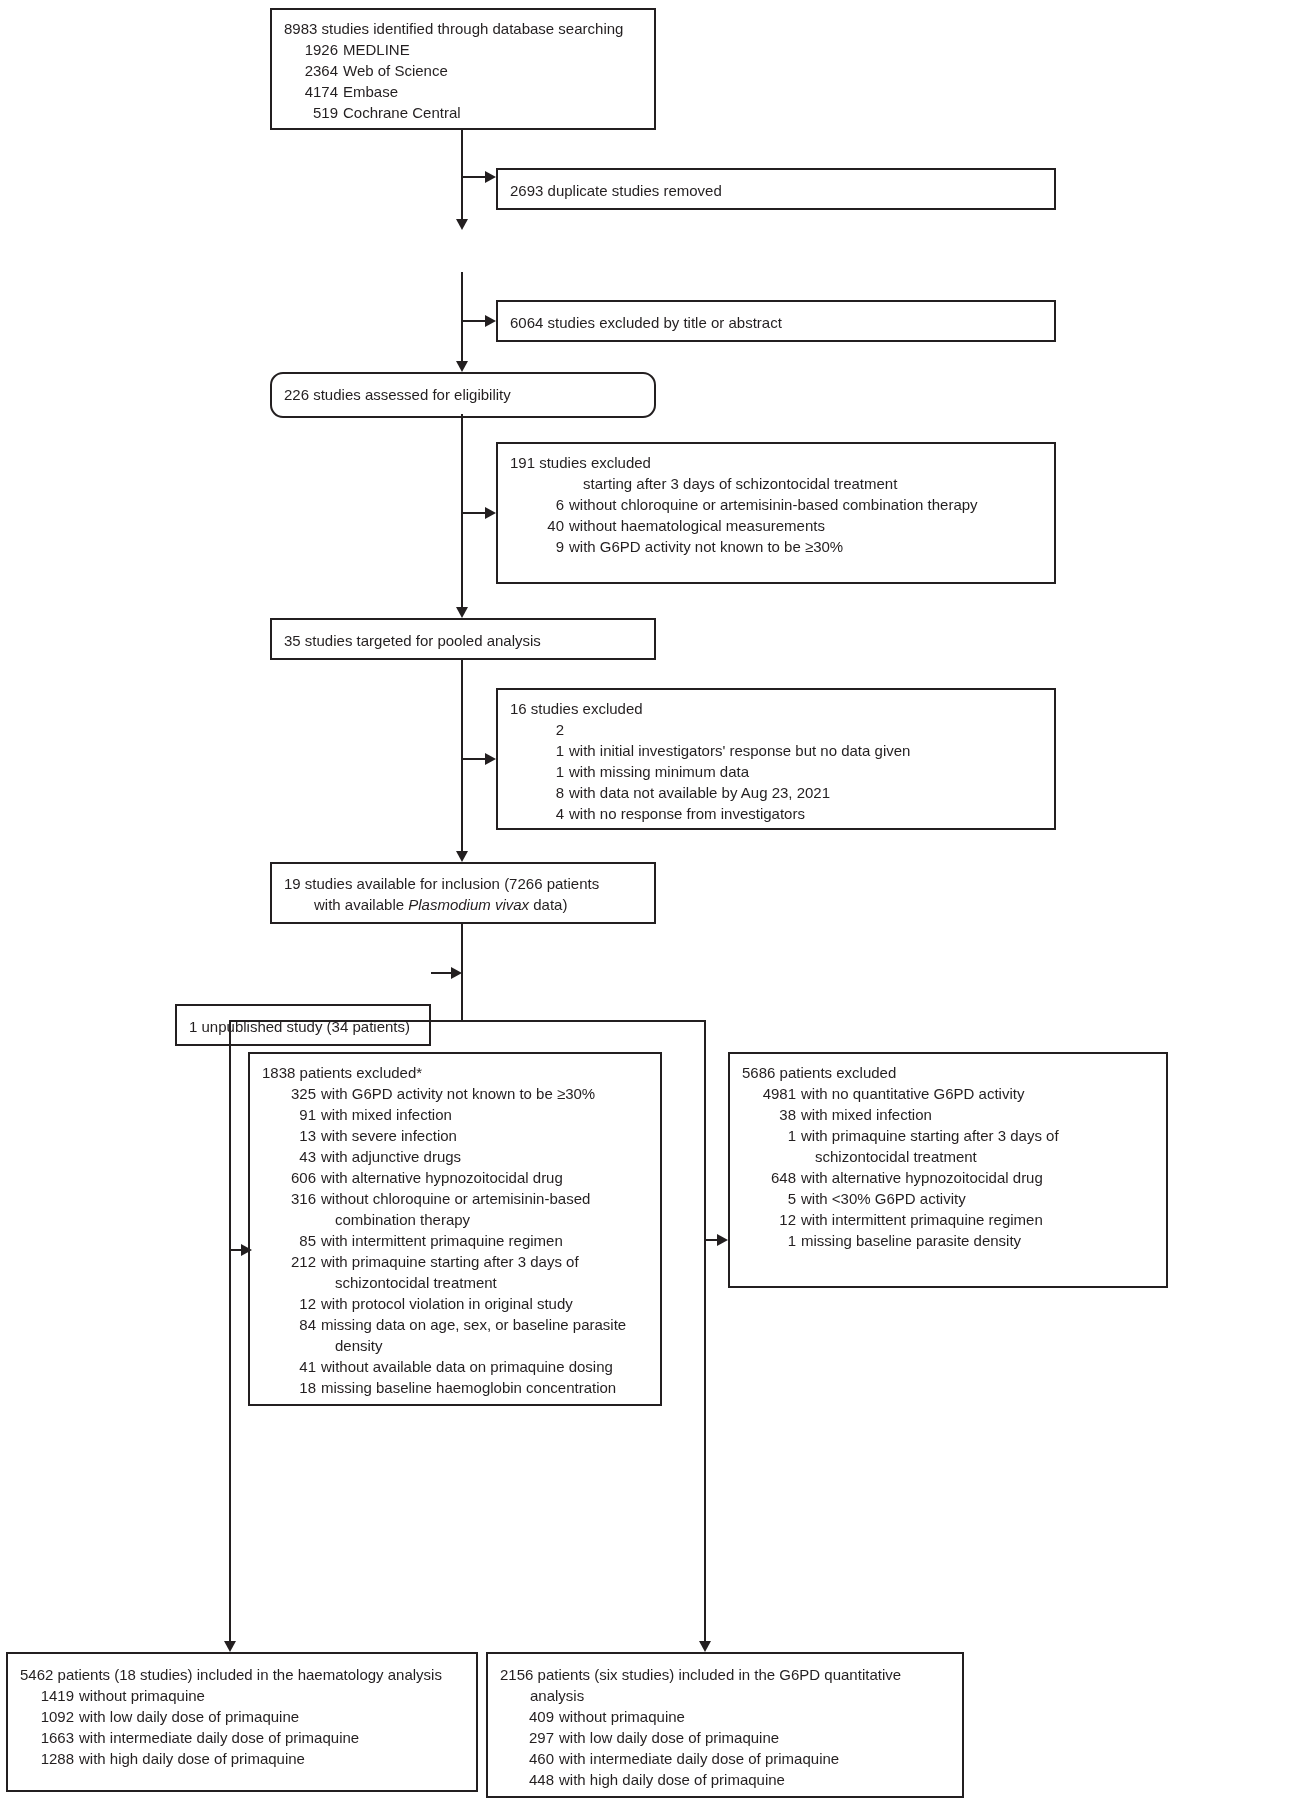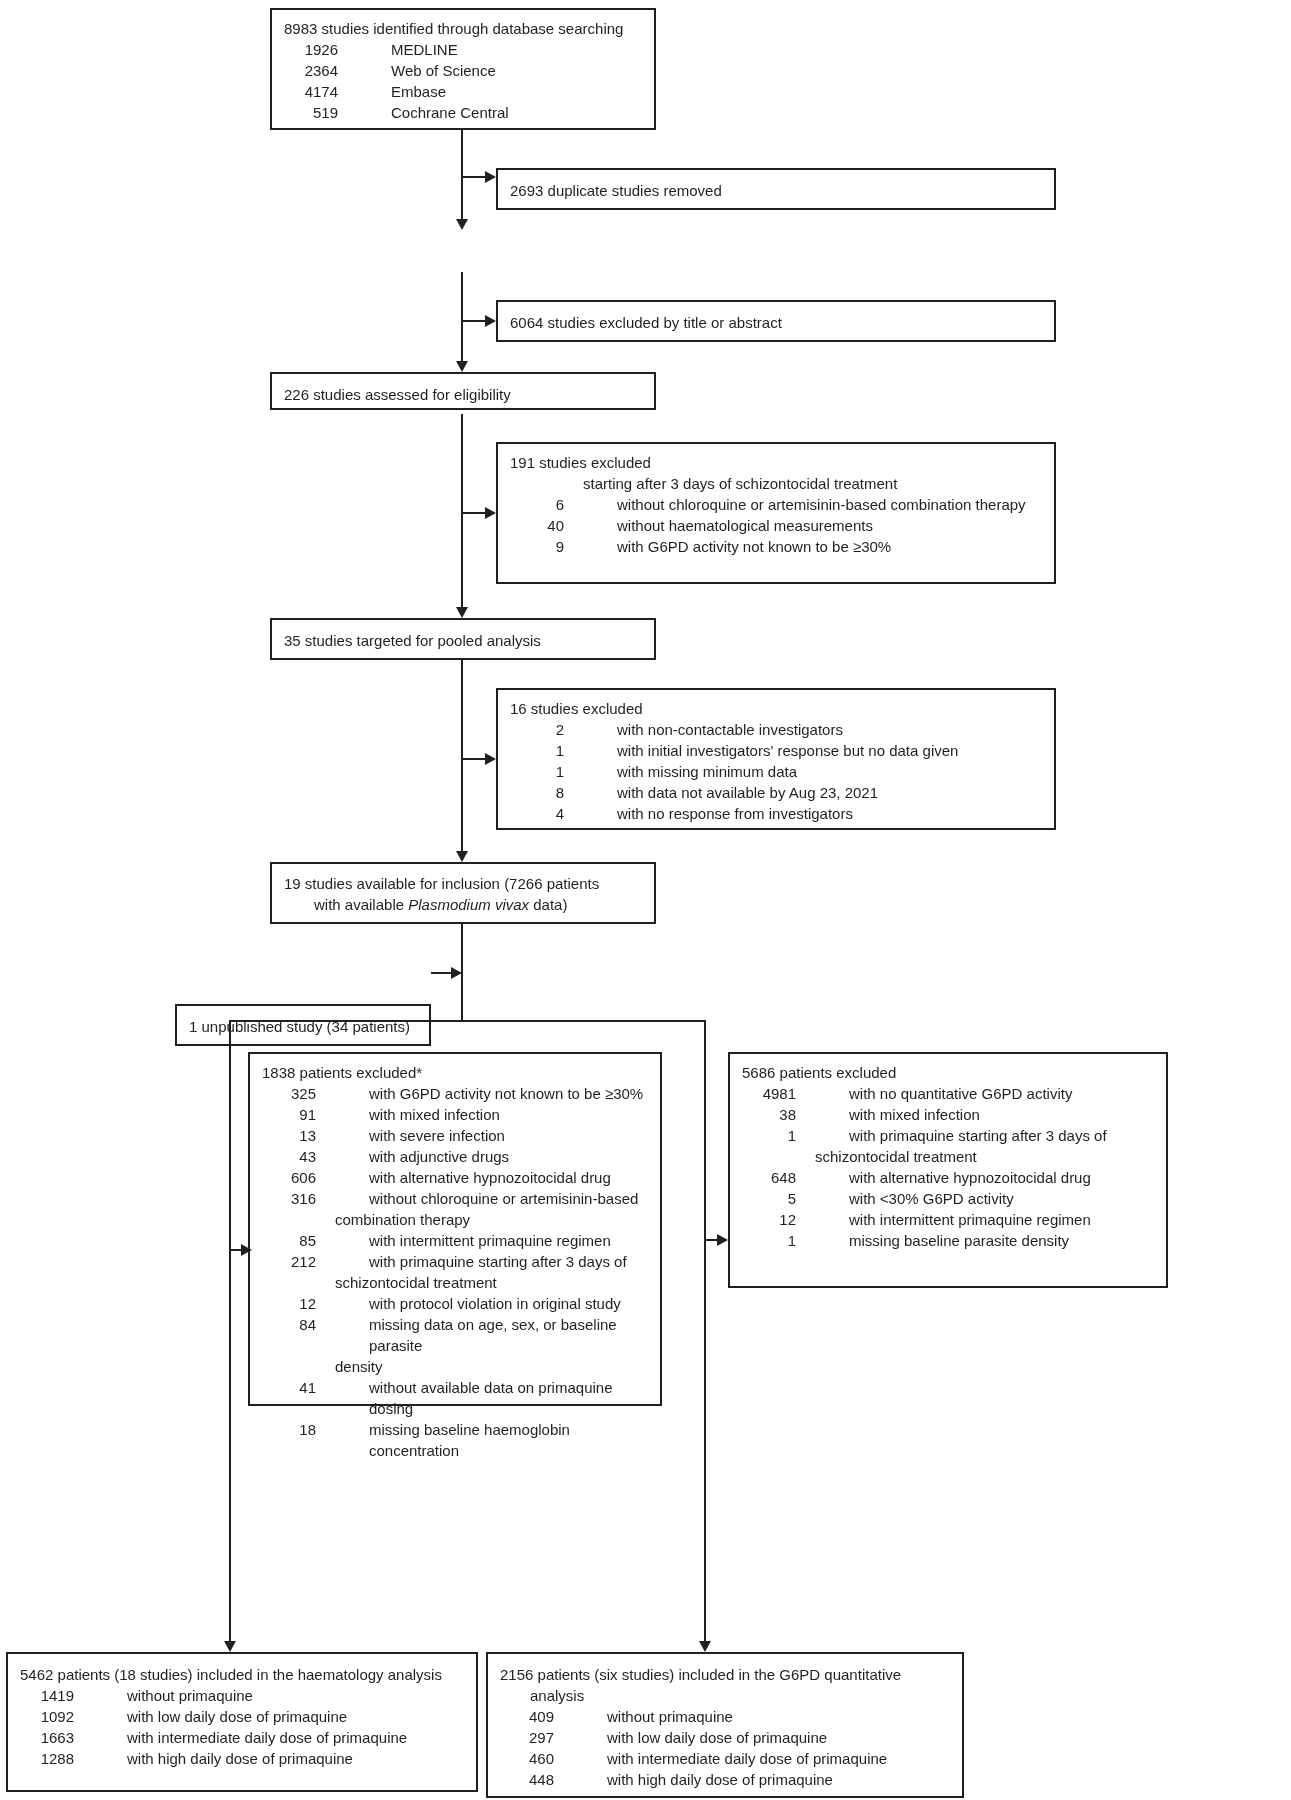--- a/index.html
+++ b/index.html
@@ -14,7 +14,7 @@
   .box.single{padding-top:10px;}
   .ln{display:flex;align-items:flex-start;}
   .ln .num{flex:none;width:40px;text-align:right;margin-right:5px;}
-  .ln.sub{padding-left:14px;gap:48px;}
+  .ln.sub{padding-left:14px;}
   .ln.cont{padding-left:73px;}
   .ln.contTop{padding-left:30px;}
   .ln .txt{flex:1 1 auto;}

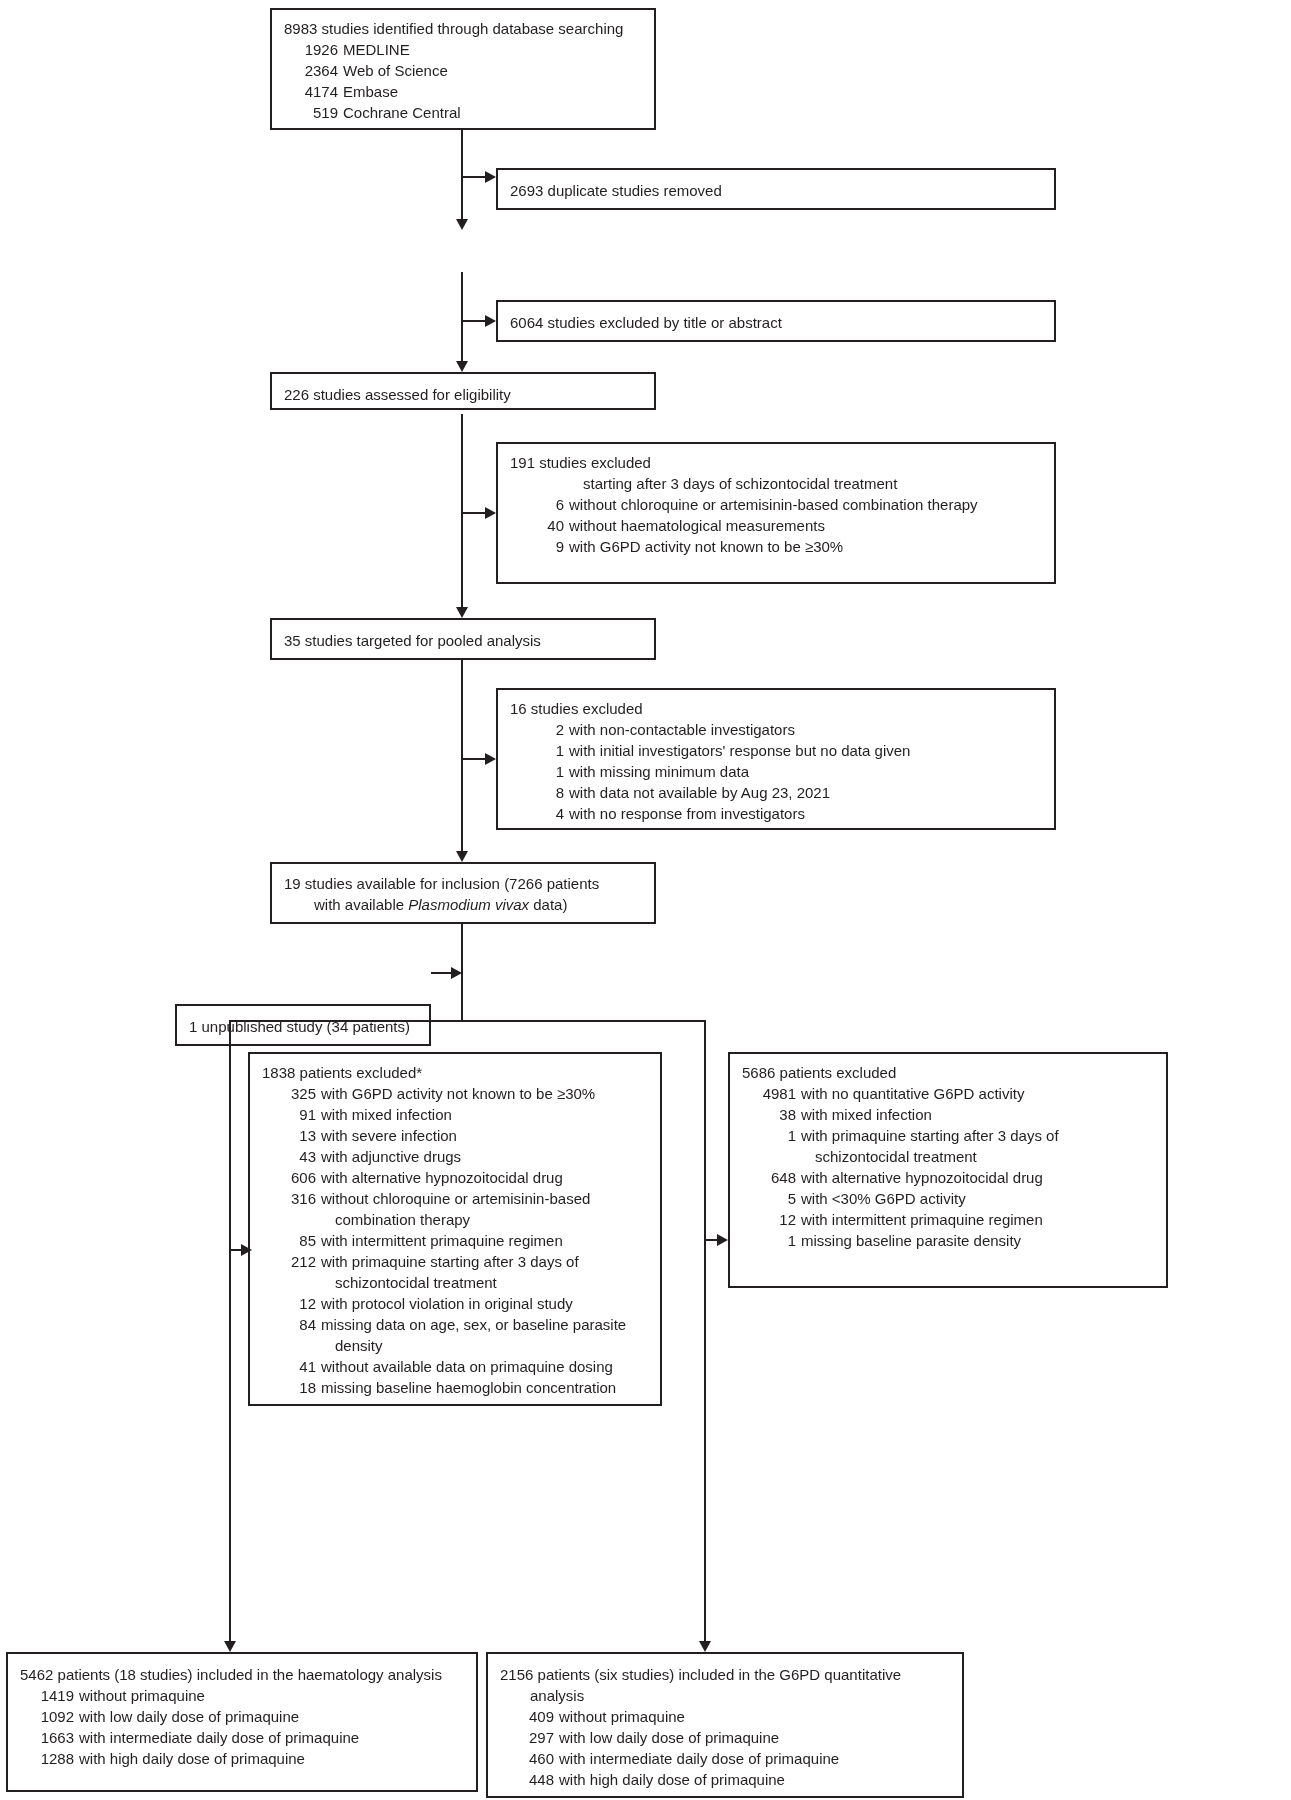--- a/index.html
+++ b/index.html
@@ -67,7 +67,7 @@
       </div>
     </div>
 
-  <div class="box single" style="left:270px;top:372px;width:386px;height:38px;">
+  <div class="box single" style="left:270px;top:372px;width:386px;height:46px;border-radius:13px;">
       <div class="ln top">
         <span class="txt">226 studies assessed for eligibility</span>
       </div>

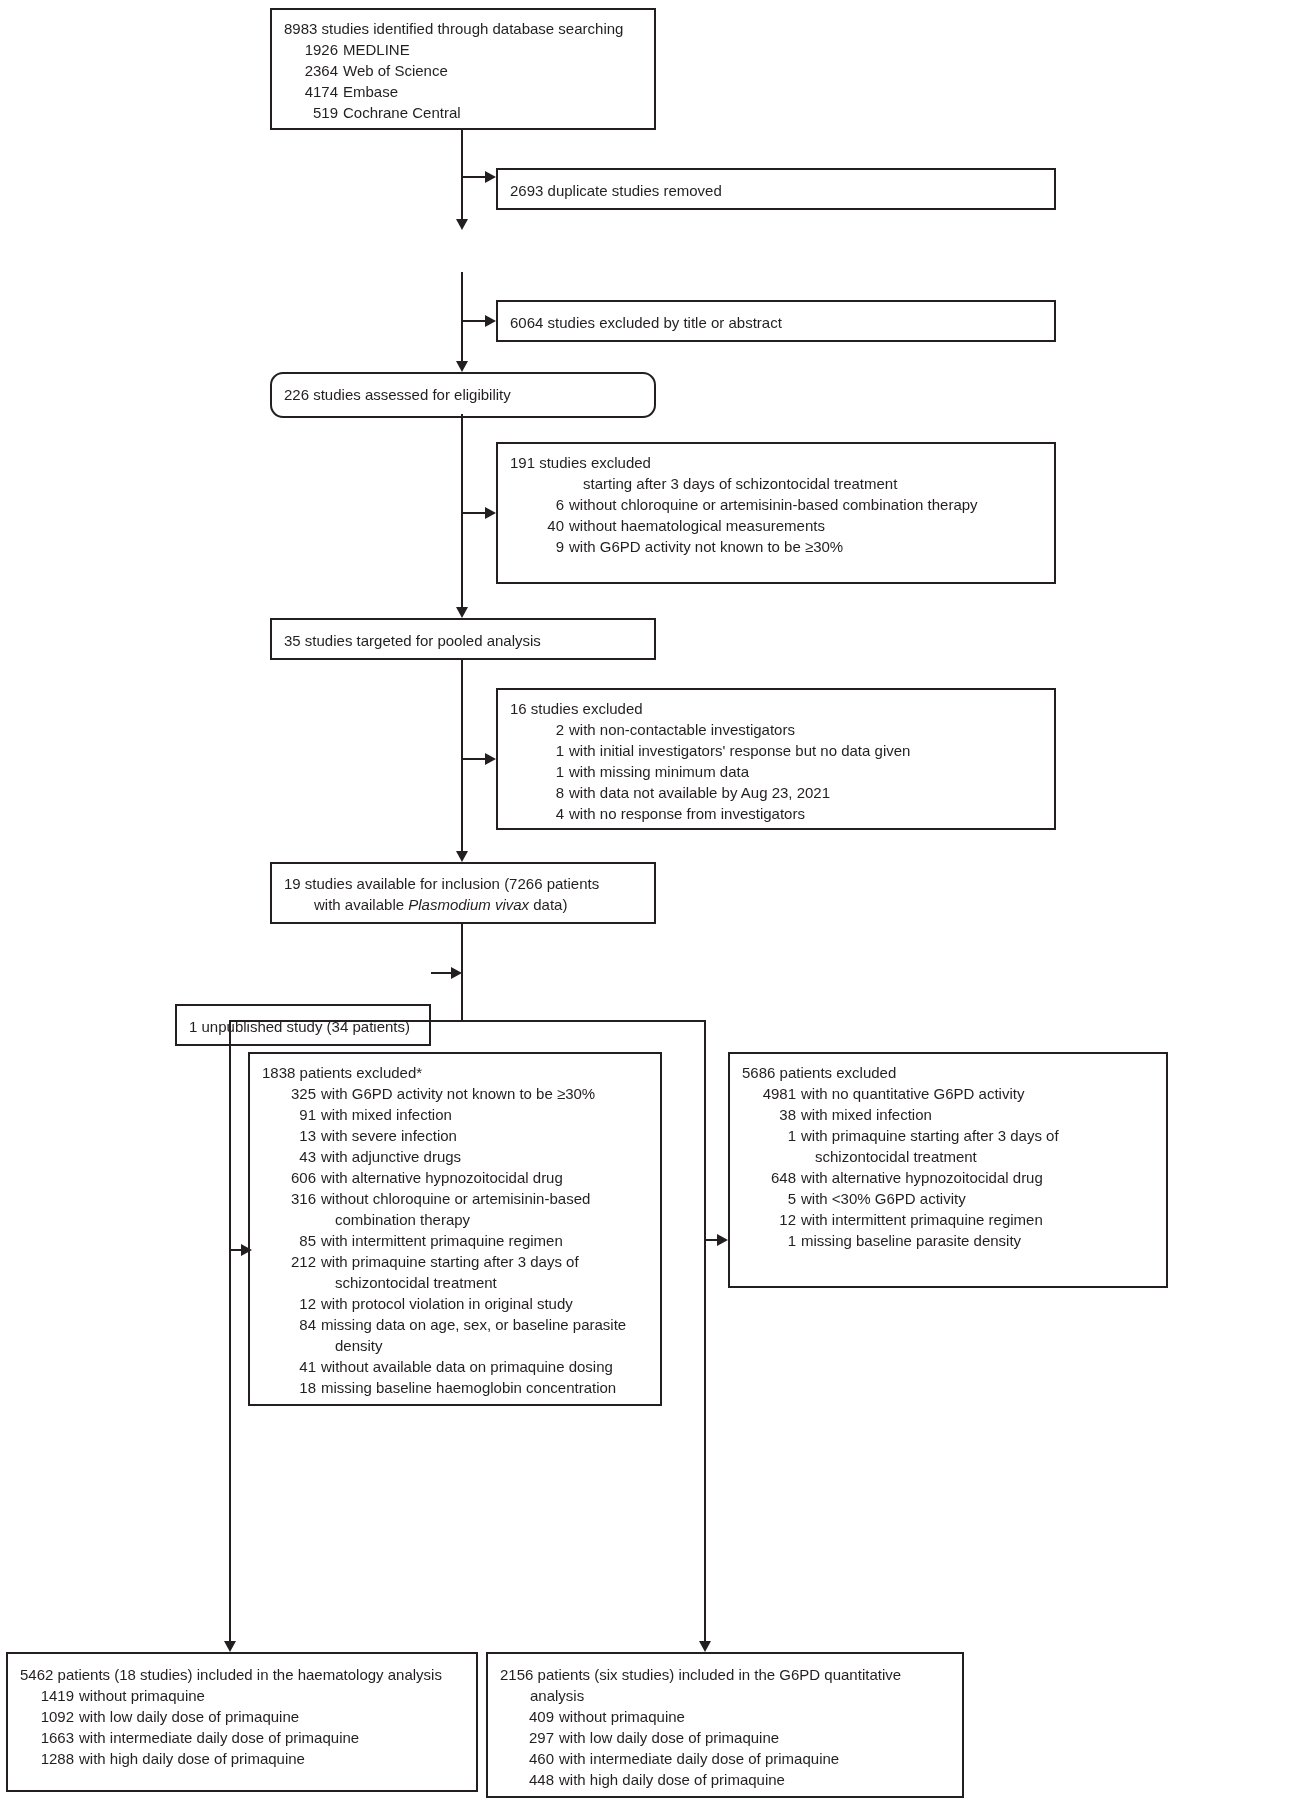--- a/index.html
+++ b/index.html
@@ -106,7 +106,6 @@
       </div>
       <div class="ln sub">
         <span class="num">2</span>
-        <span class="txt">with non-contactable investigators</span>
       </div>
       <div class="ln sub">
         <span class="num">1</span>

